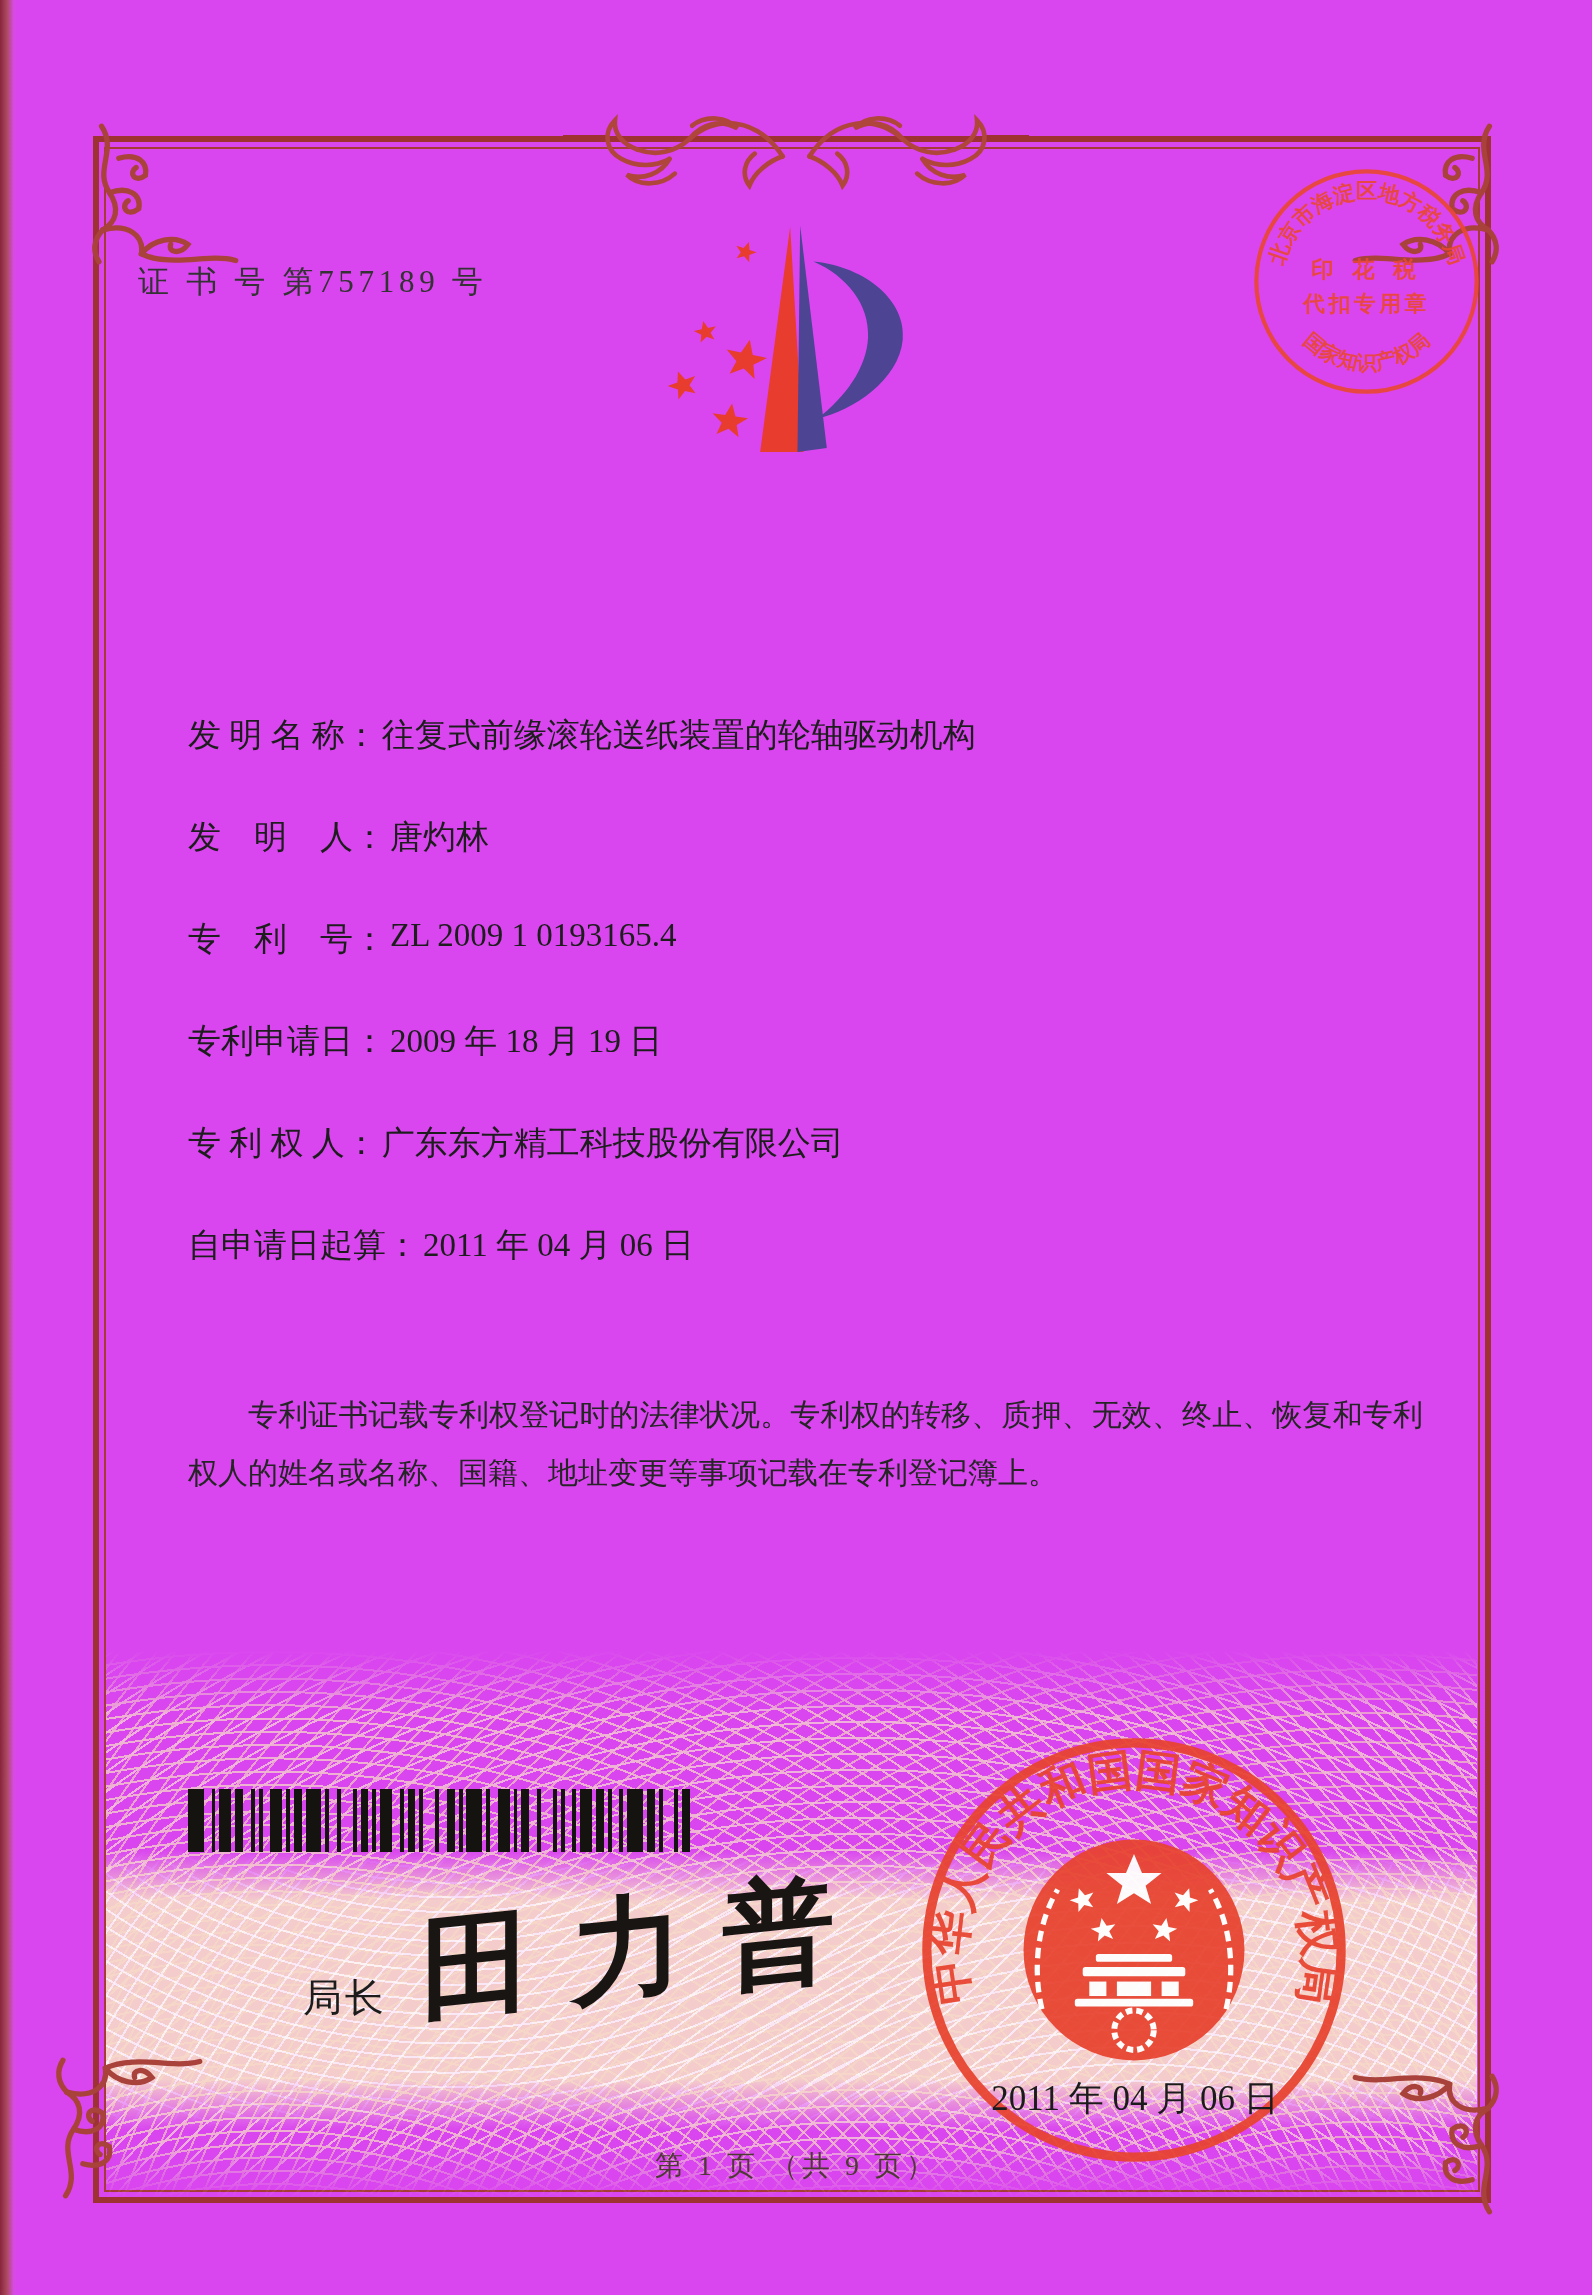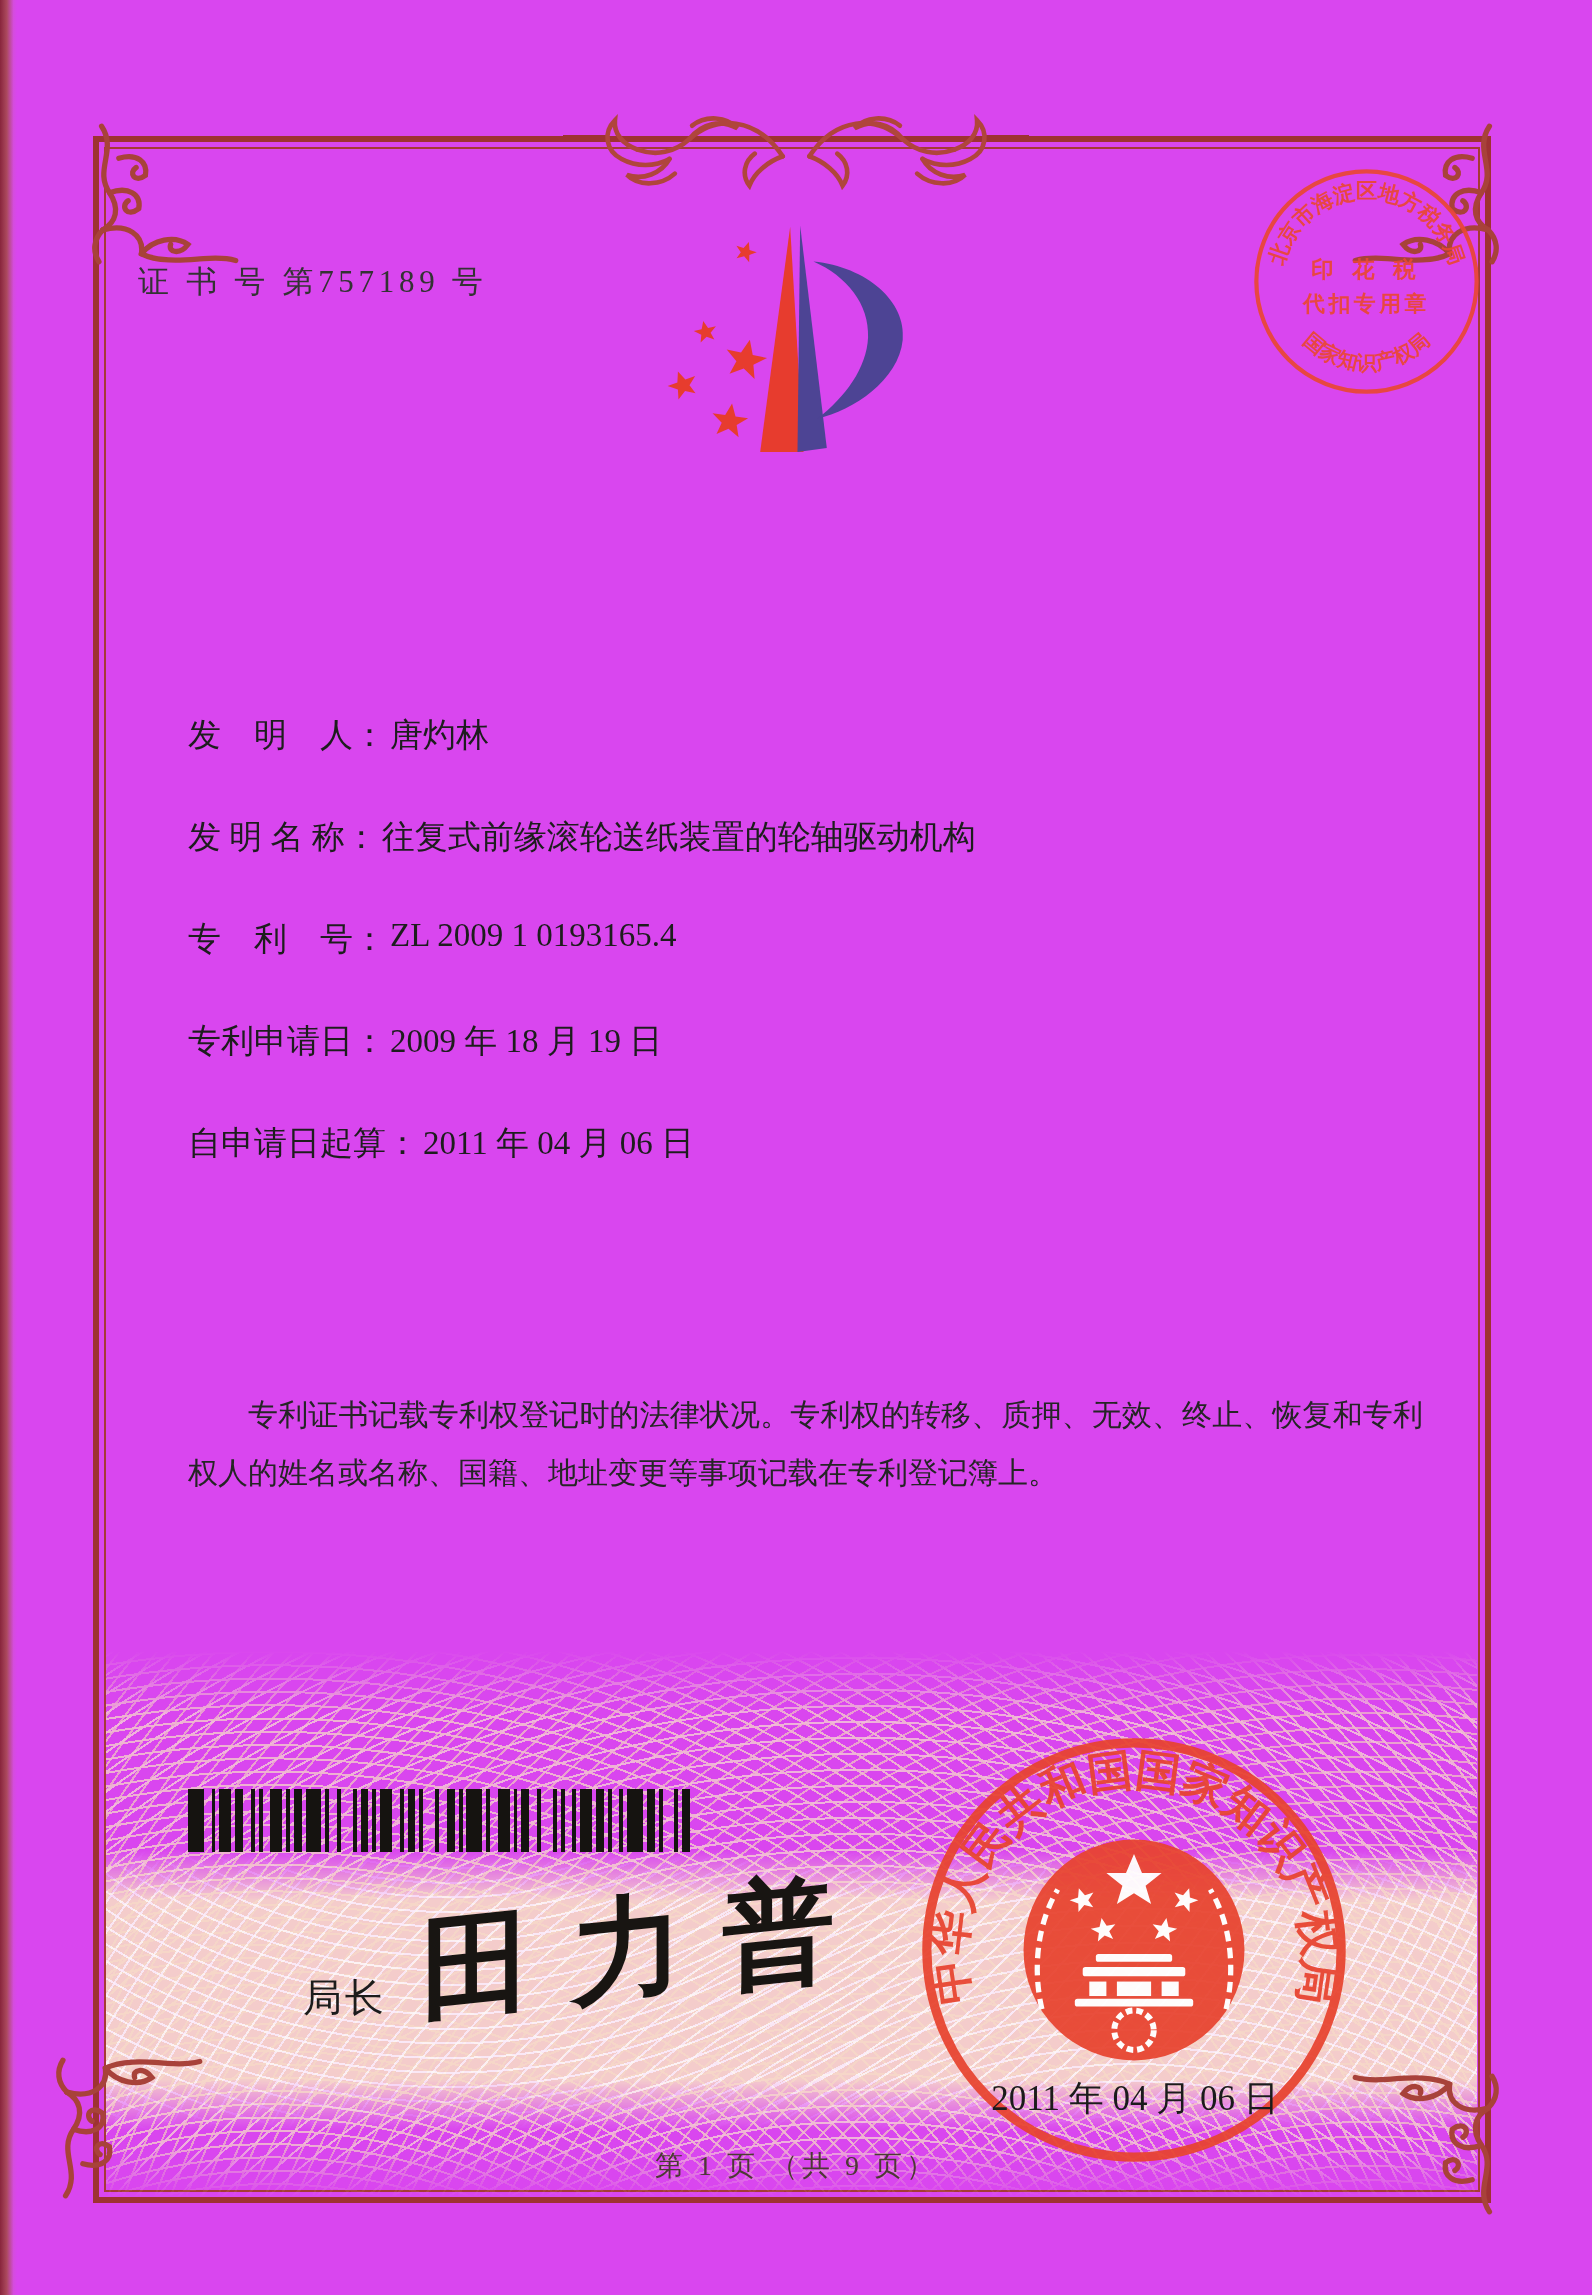--- a/index.html
+++ b/index.html
@@ -162,12 +162,12 @@
 
   <div class="fields">
     <div class="field">
+      <span class="lbl">发 明 名 称：</span>
+      <span class="val">往复式前缘滚轮送纸装置的轮轴驱动机构</span>
+    </div>
+    <div class="field">
       <span class="lbl">发　明　人：</span>
       <span class="val">唐灼林</span>
-    </div>
-    <div class="field">
-      <span class="lbl">发 明 名 称：</span>
-      <span class="val">往复式前缘滚轮送纸装置的轮轴驱动机构</span>
     </div>
     <div class="field">
       <span class="lbl">专　利　号：</span>

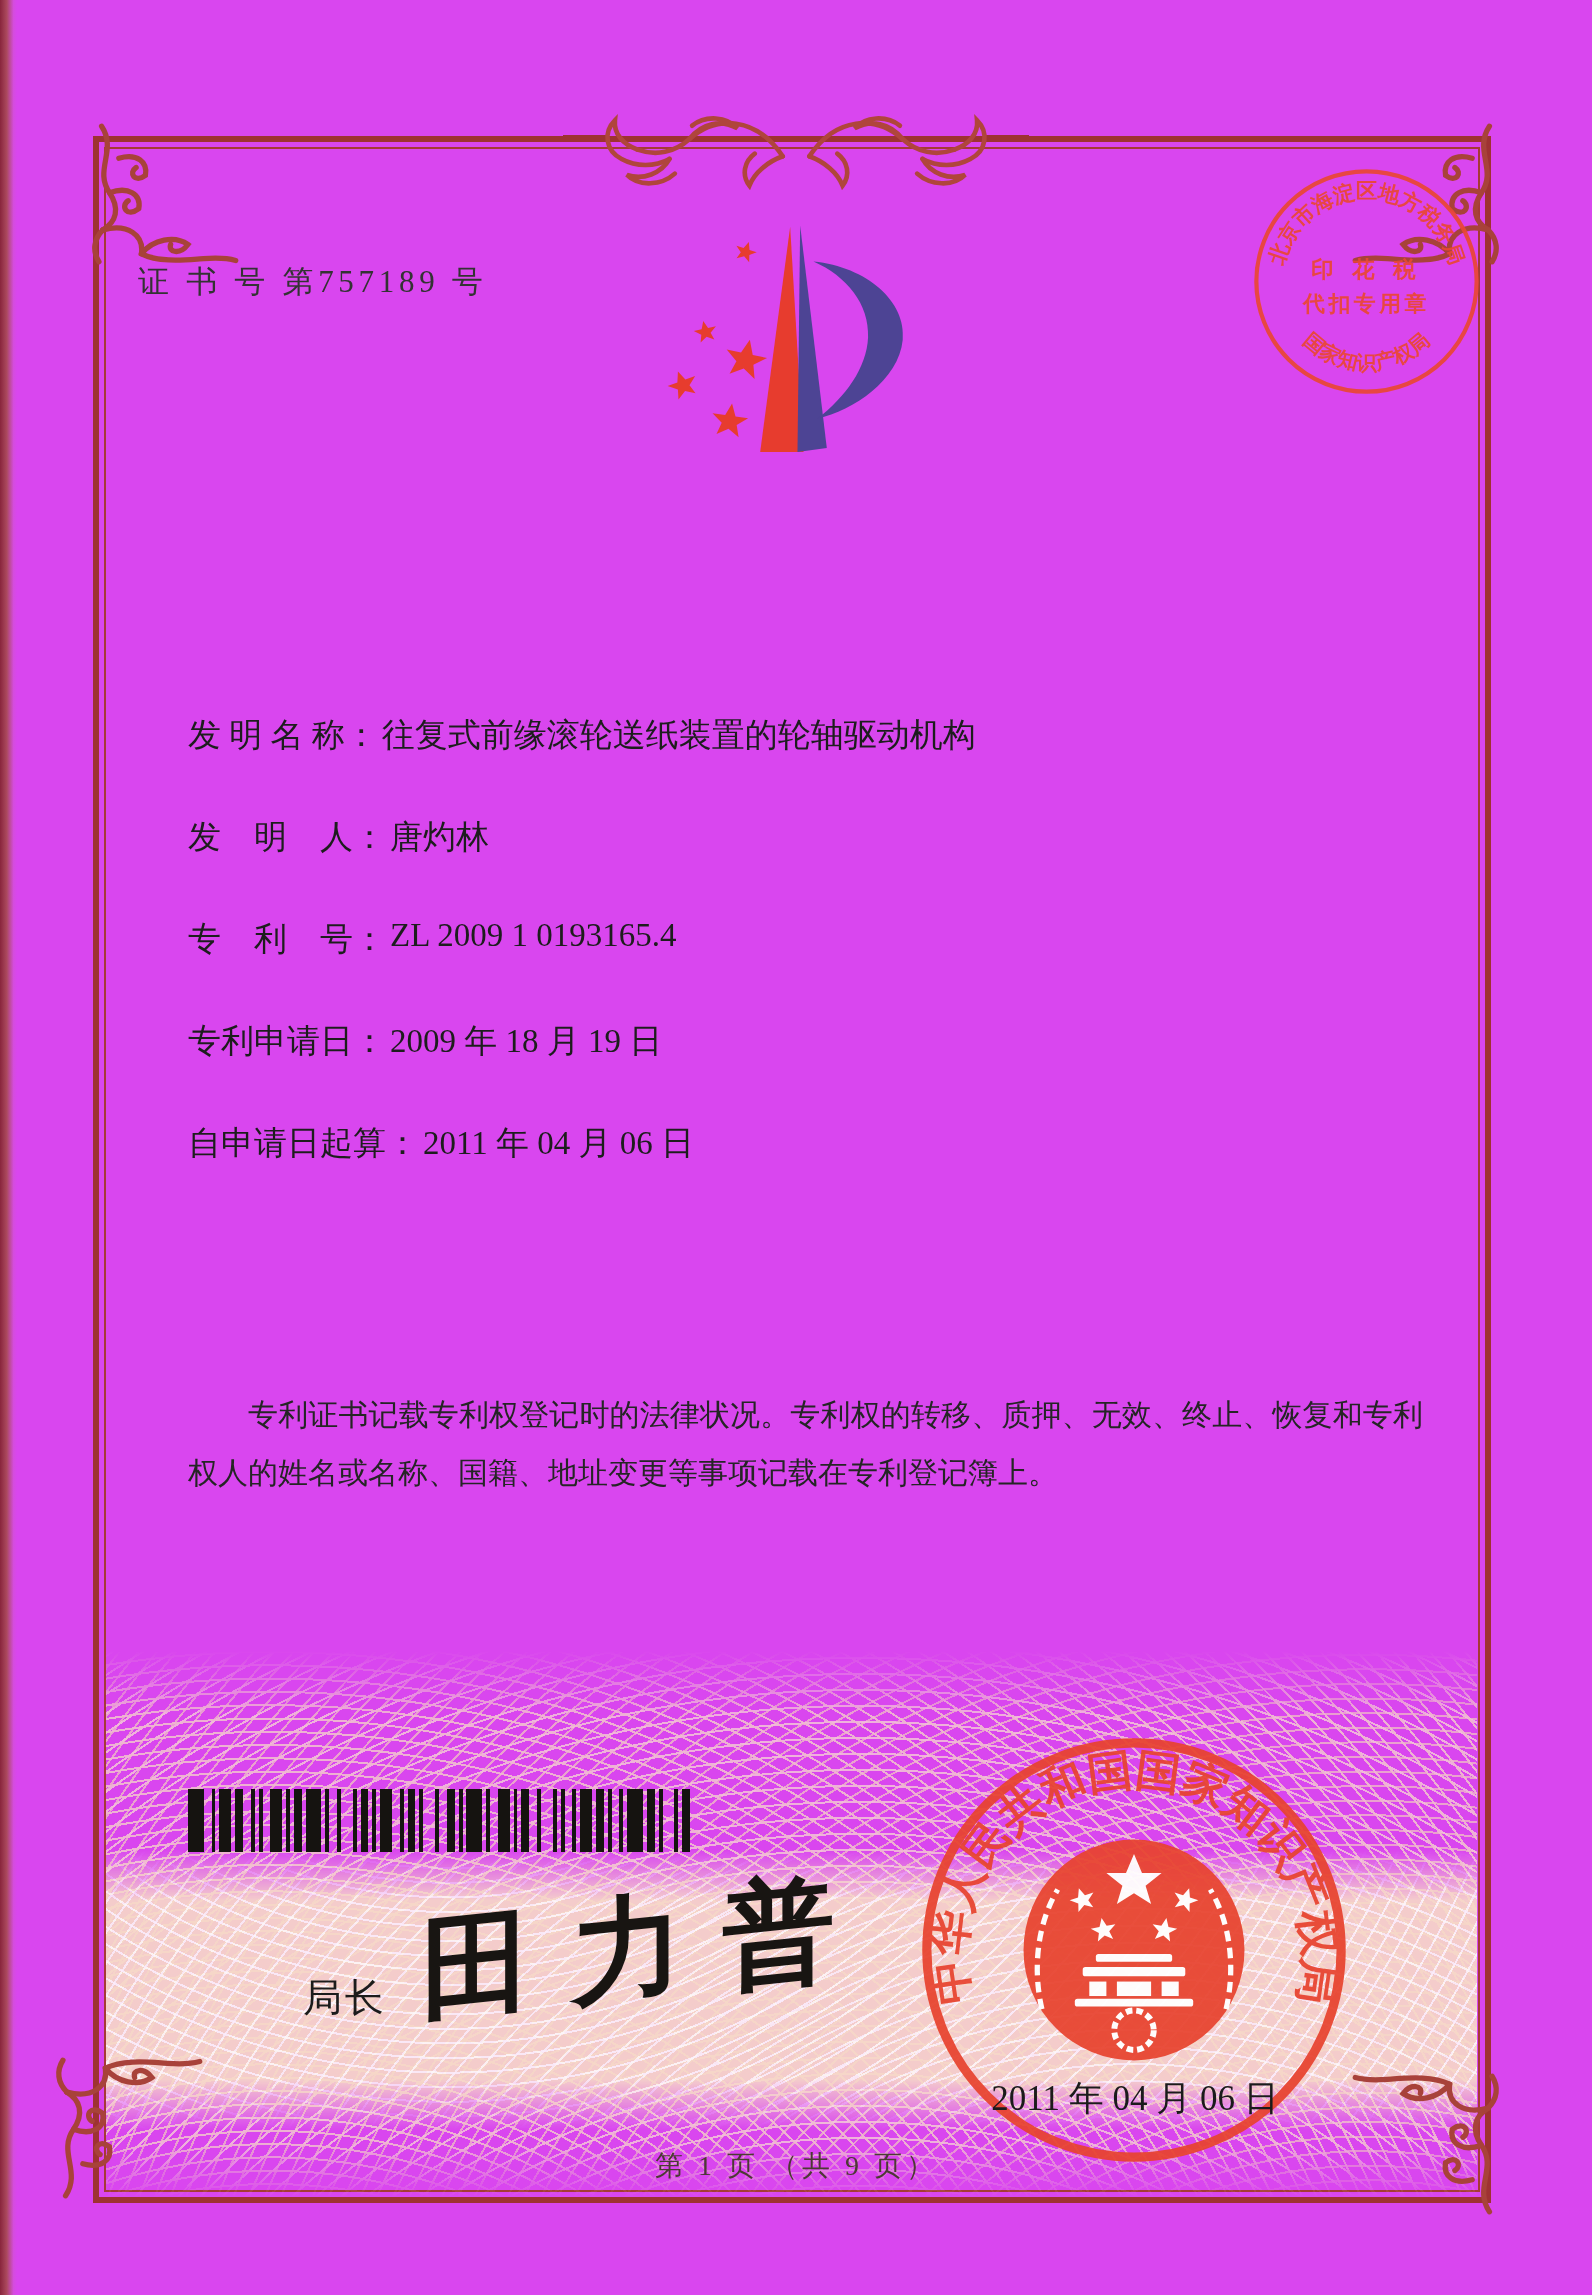--- a/index.html
+++ b/index.html
@@ -176,6 +176,10 @@
     <div class="field">
       <span class="lbl">专利申请日：</span>
       <span class="val">2009 年 18 月 19 日</span>
+    </div>
+    <div class="field">
+      <span class="lbl">专 利 权 人：</span>
+      <span class="val">广东东方精工科技股份有限公司</span>
     </div>
     <div class="field">
       <span class="lbl">自申请日起算：</span>

